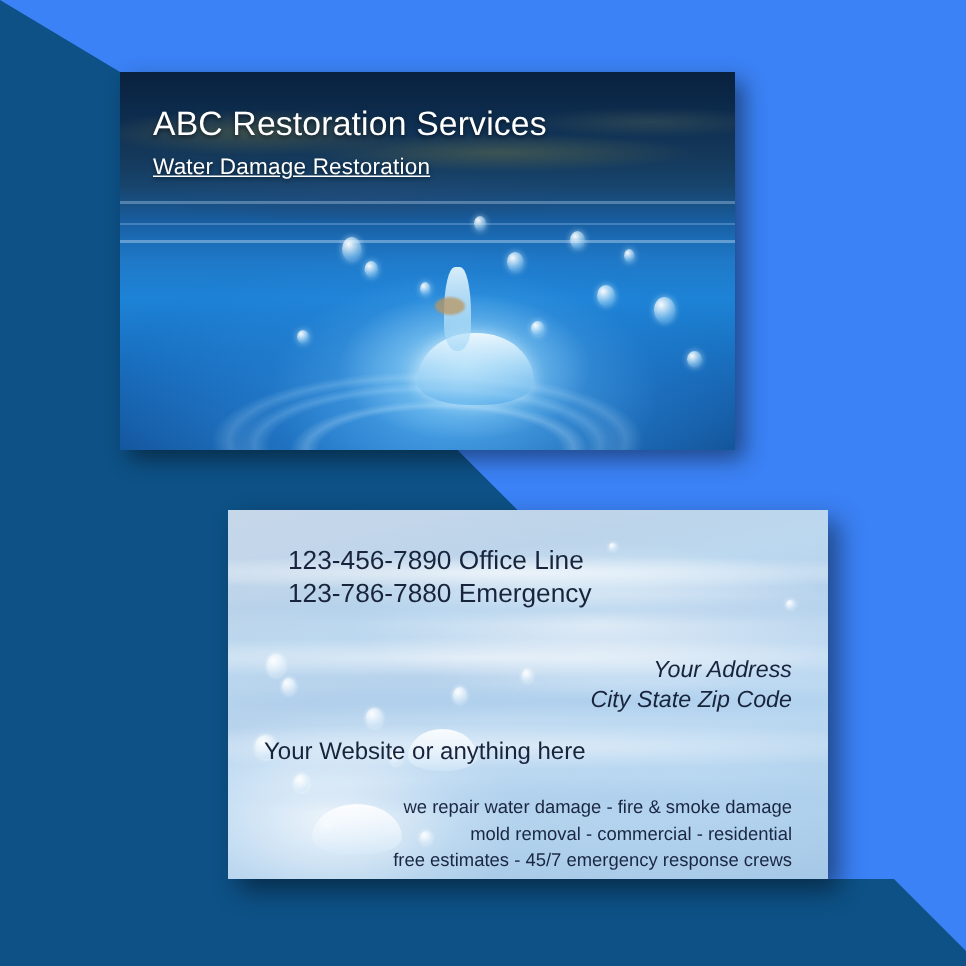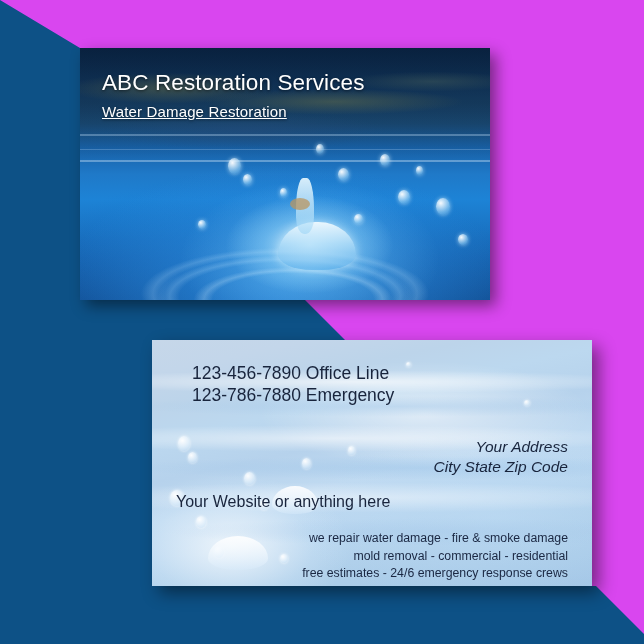--- a/index.html
+++ b/index.html
@@ -16,7 +16,7 @@
     position: relative;
     width: 644px;
     height: 644px;
-    background: #d946ef;
+    background: #3b82f6;
   }
 
   

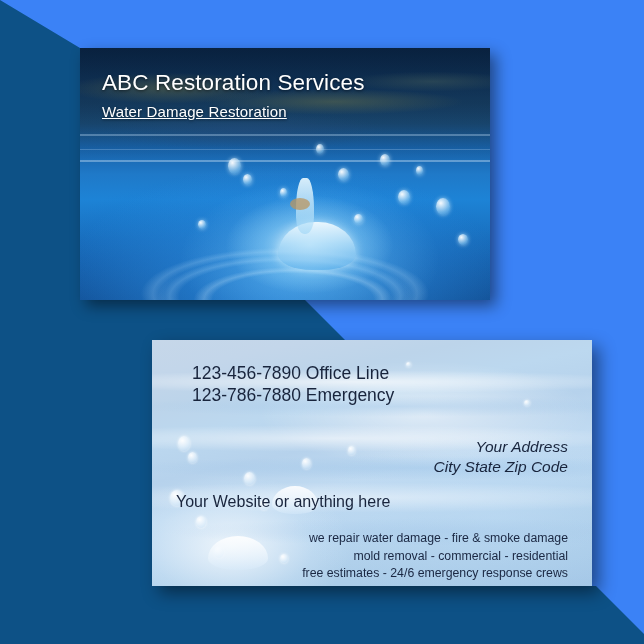--- a/index.html
+++ b/index.html
@@ -174,7 +174,7 @@
   #back-card {
     left: 152px;
     top: 340px;
-    width: 440px;
+    width: 400px;
     height: 246px;
     box-shadow: 7px 7px 16px rgba(0,0,0,0.45);
     padding-left: 24px;

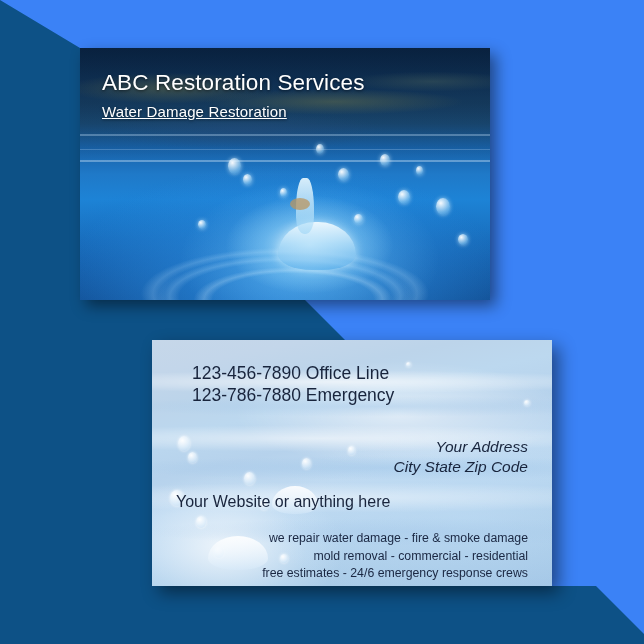--- a/index.html
+++ b/index.html
@@ -342,7 +342,7 @@
       <div class="services">
         <div>we repair water damage - fire &amp; smoke damage</div>
         <div>mold removal - commercial - residential</div>
-        <div>free estimates - 24/6 emergency response crews</div>
+        <div>free estimates - 45/7 emergency response crews</div>
       </div>
     </div>
   </div>

